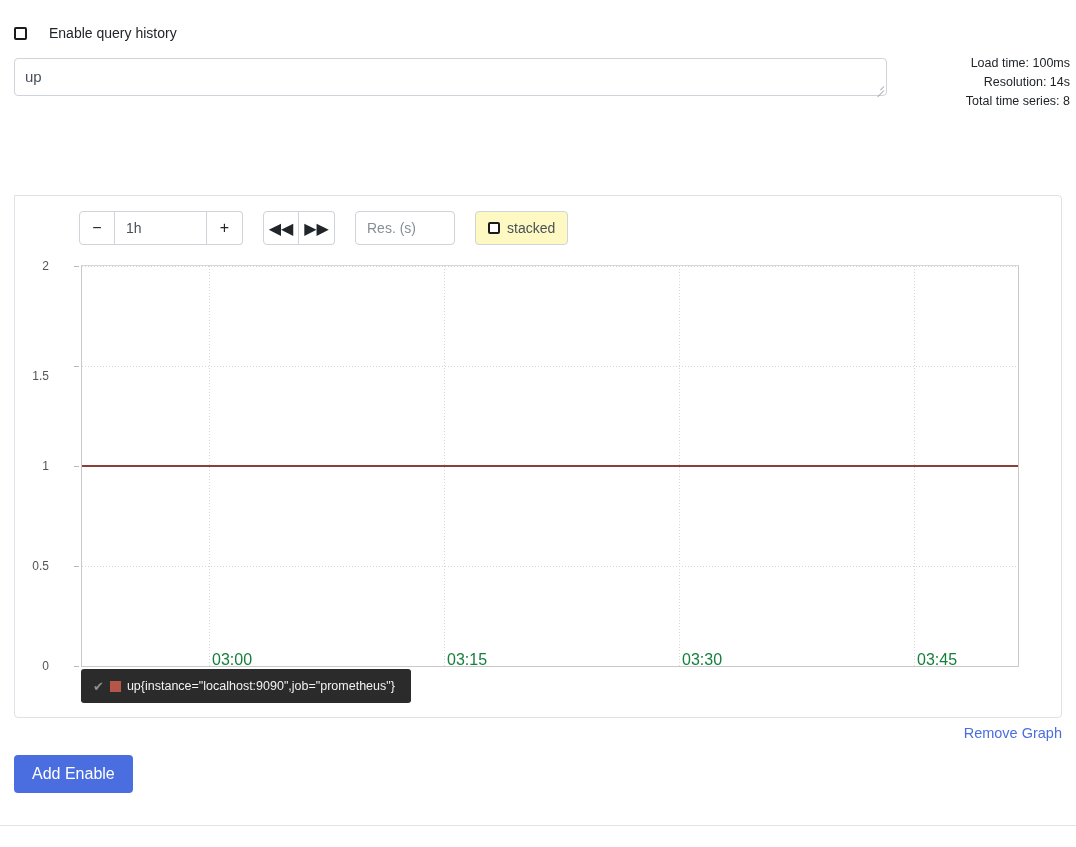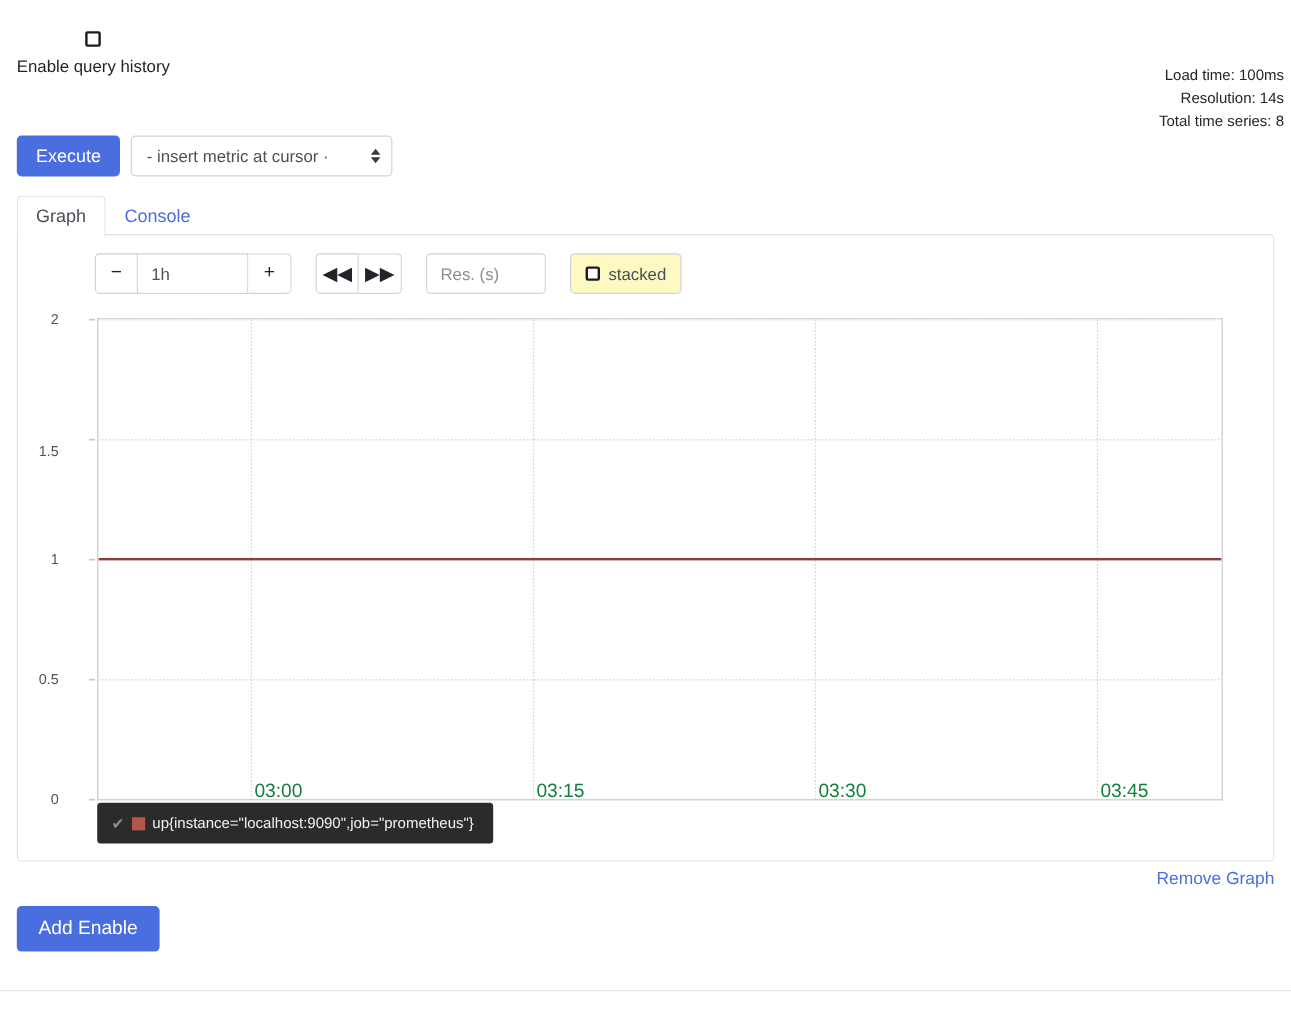--- a/index.html
+++ b/index.html
@@ -17,7 +17,7 @@
   
   .history-row {
     position: absolute; left: 14px; top: 26px;
-    display: flex; align-items: center; gap: 9px; flex-direction: column;
+    display: flex; align-items: center; gap: 22px;
   }
   .chk {
     width: 13px; height: 13px;

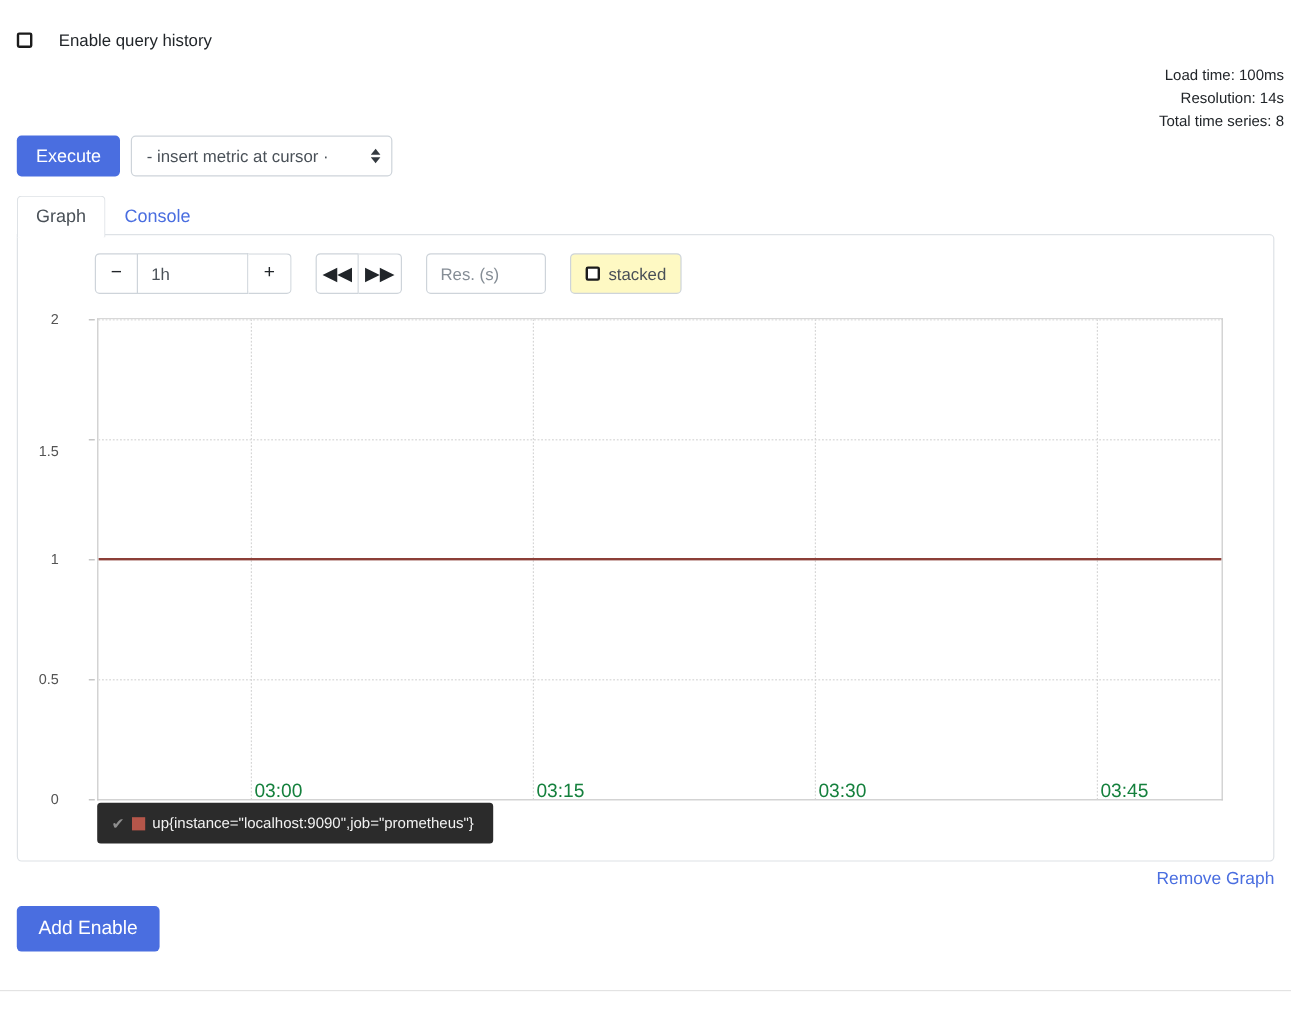--- a/index.html
+++ b/index.html
@@ -281,6 +281,13 @@
     <span class="history-label">Enable query history</span>
   </div>
 
+  <div class="expr-wrap">
+    <textarea class="expr" spellcheck="false" placeholder="Expression (press Shift+Enter for newlines)" style="">up</textarea>
+    <span class="resize-grip">
+      <i></i>
+        <i></i>
+    </span>
+  </div>
 
   <div class="stats">
     <div>Load time: 100ms</div>

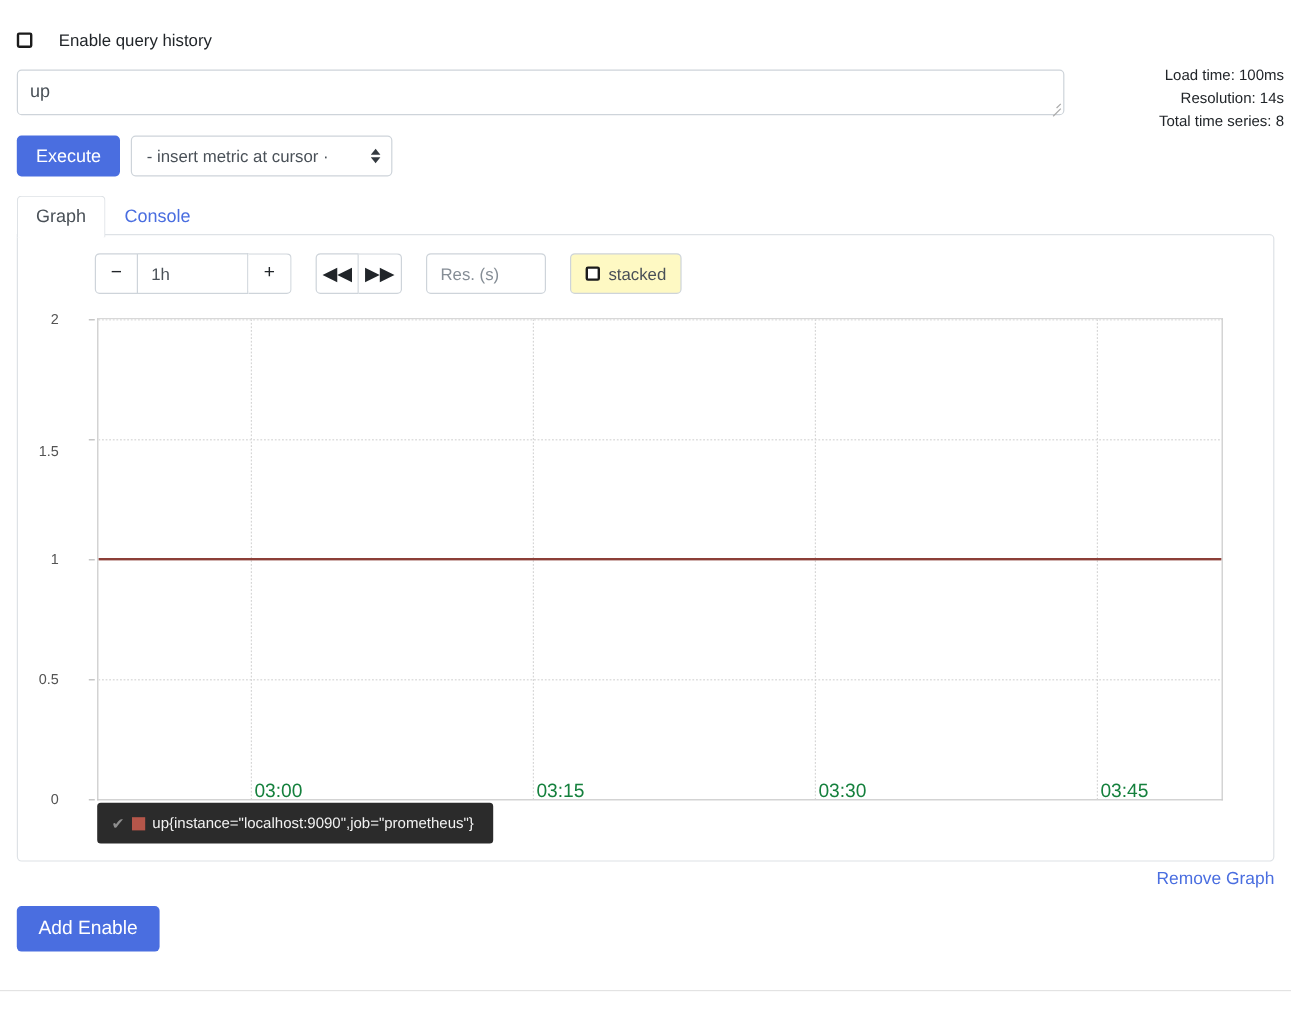--- a/index.html
+++ b/index.html
@@ -295,16 +295,6 @@
     <div>Total time series: 8</div>
   </div>
 
-  <div class="exec-row">
-    <button class="btn-execute">Execute</button>
-    <div class="metric-select">
-      <span>- insert metric at cursor ·</span>
-      <span class="updown">
-        <b class="up"></b>
-          <b class="dn"></b>
-      </span>
-    </div>
-  </div>
 
   <div class="tabs">
     <div class="tab active">Graph</div>

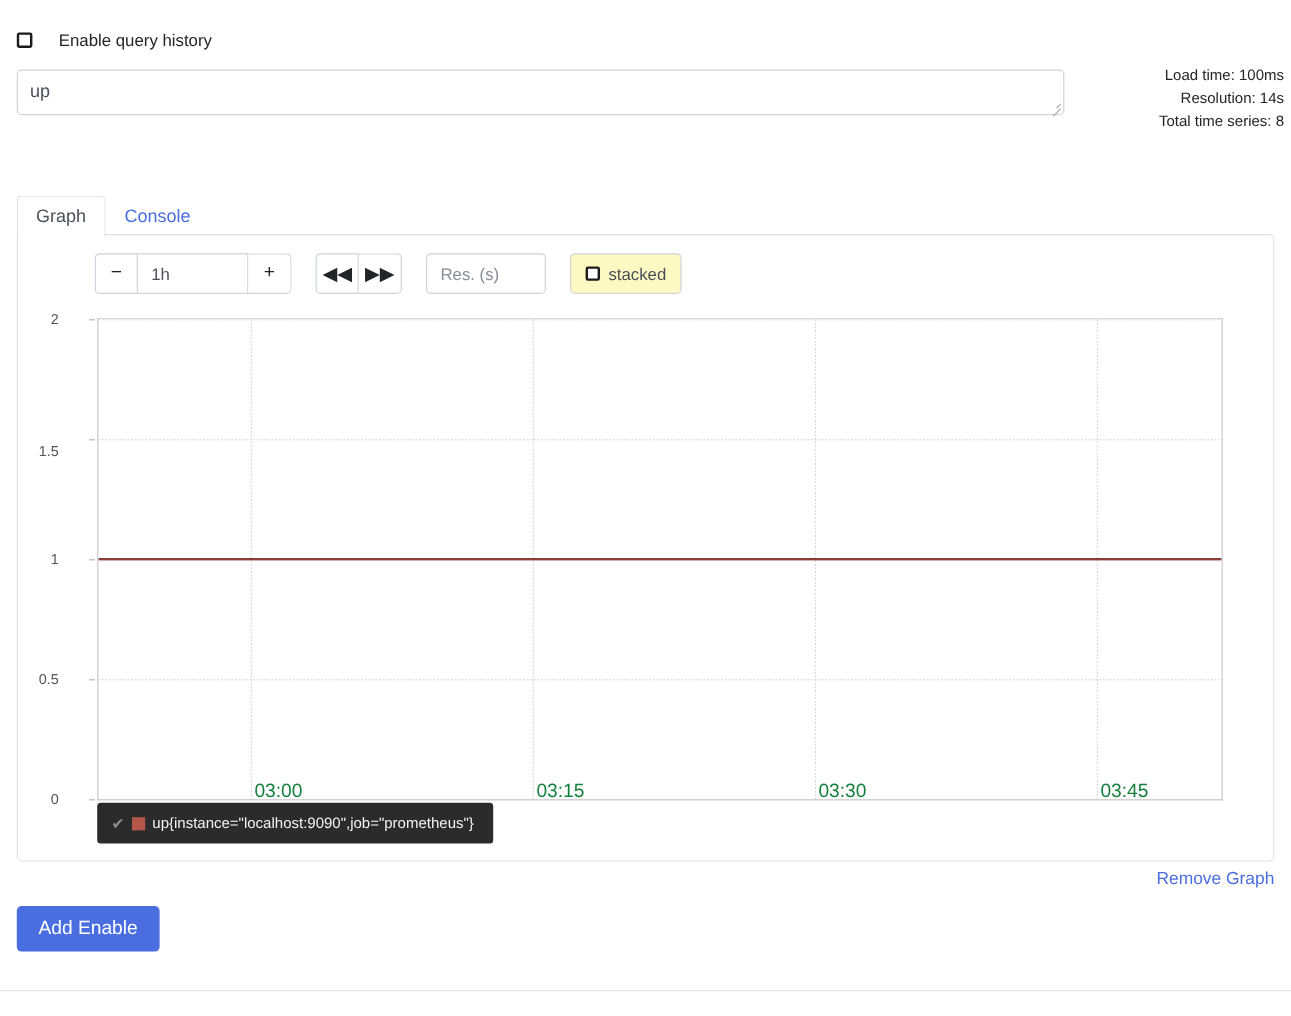--- a/index.html
+++ b/index.html
@@ -296,10 +296,6 @@
   </div>
 
 
-  <div class="tabs">
-    <div class="tab active">Graph</div>
-    <div class="tab link">Console</div>
-  </div>
 
   <div class="panel">
 

